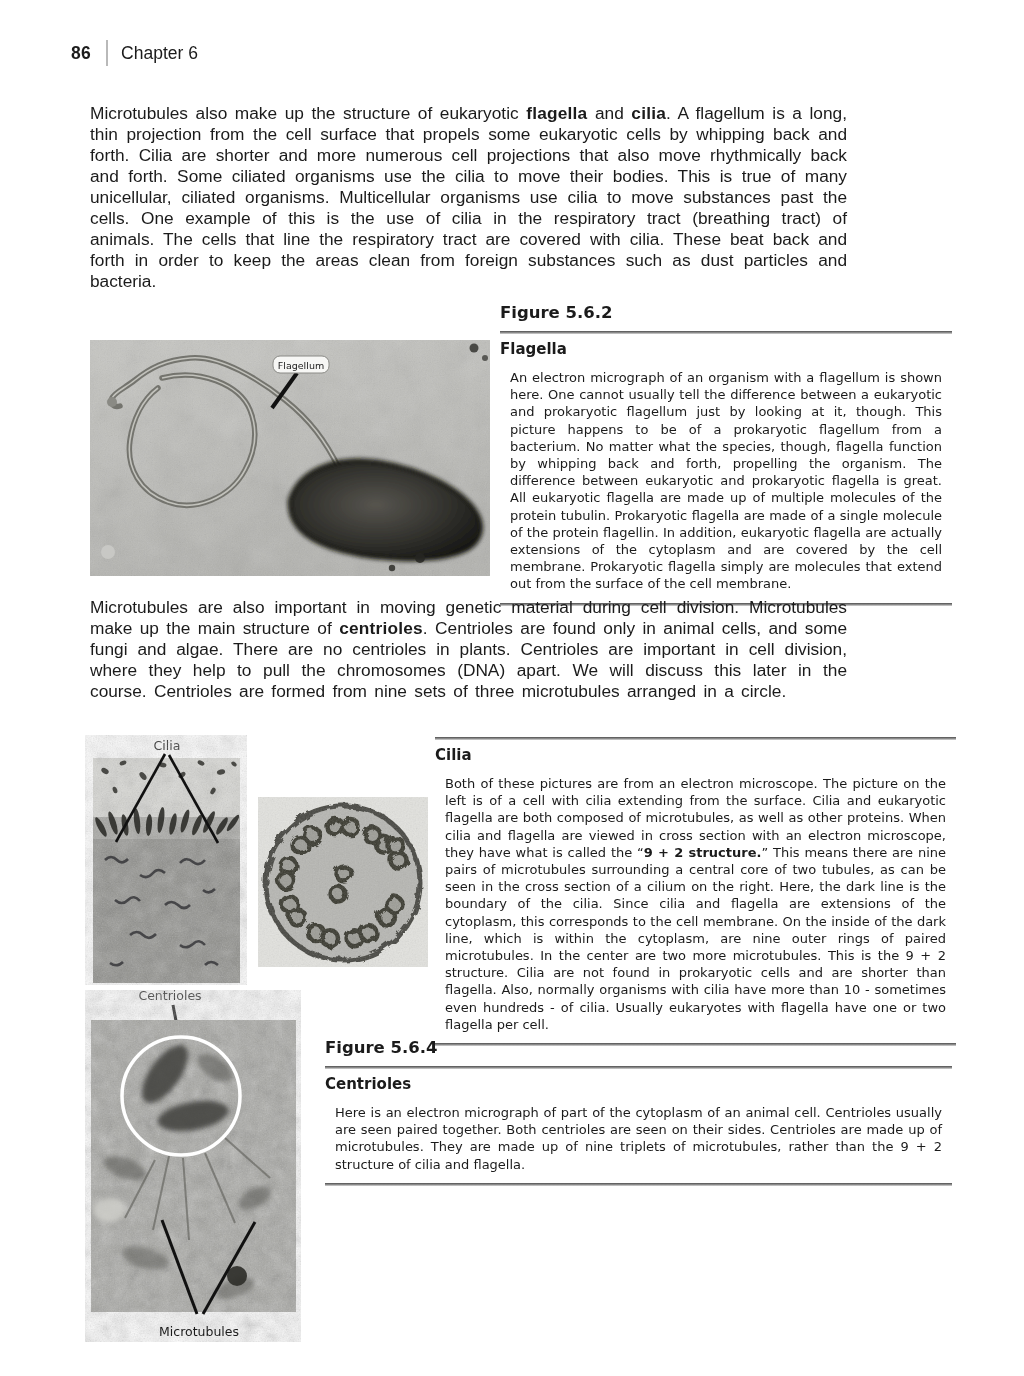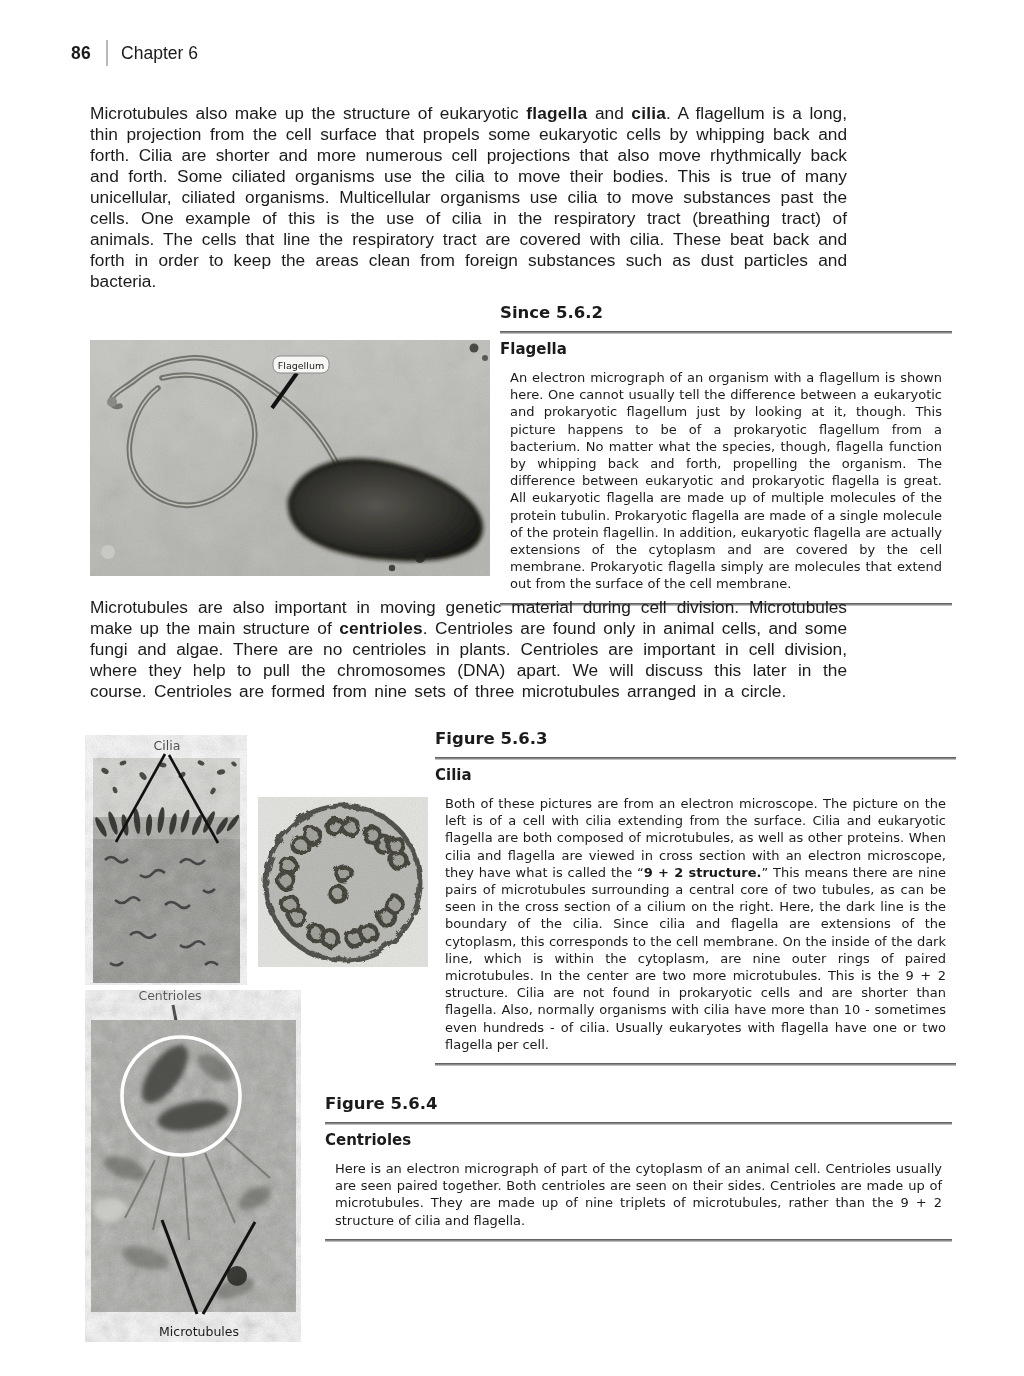--- a/index.html
+++ b/index.html
@@ -35,7 +35,7 @@
 <div class="abs bodytext" style="left:90px;top:103px;width:757px;"><span>Microtubules also make up the structure of eukaryotic </span><b>flagella</b><span> and </span><b>cilia</b><span>. A flagellum is a long, thin projection from the cell surface that propels some eukaryotic cells by whipping back and forth. Cilia are shorter and more numerous cell projections that also move rhythmically back and forth. Some ciliated organisms use the cilia to move their bodies. This is true of many unicellular, ciliated organisms. Multicellular organisms use cilia to move substances past the cells. One example of this is the use of cilia in the respiratory tract (breathing tract) of animals. The cells that line the respiratory tract are covered with cilia. These beat back and forth in order to keep the areas clean from foreign substances such as dust particles and bacteria.</span></div>
 
 <div class="abs figblock" style="left:500px;top:303px;width:452px;">
-  <h3>Since 5.6.2</h3>
+  <h3>Figure 5.6.2</h3>
   <div class="rule"></div>
   <h4>Flagella</h4>
   <p><span>An electron micrograph of an organism with a flagellum is shown here. One cannot usually tell the difference between a eukaryotic and prokaryotic flagellum just by looking at it, though. This picture happens to be of a prokaryotic flagellum from a bacterium. No matter what the species, though, flagella function by whipping back and forth, propelling the organism. The difference between eukaryotic and prokaryotic flagella is great. All eukaryotic flagella are made up of multiple molecules of the protein tubulin. Prokaryotic flagella are made of a single molecule of the protein flagellin. In addition, eukaryotic flagella are actually extensions of the cytoplasm and are covered by the cell membrane. Prokaryotic flagella simply are molecules that extend out from the surface of the cell membrane.</span></p>

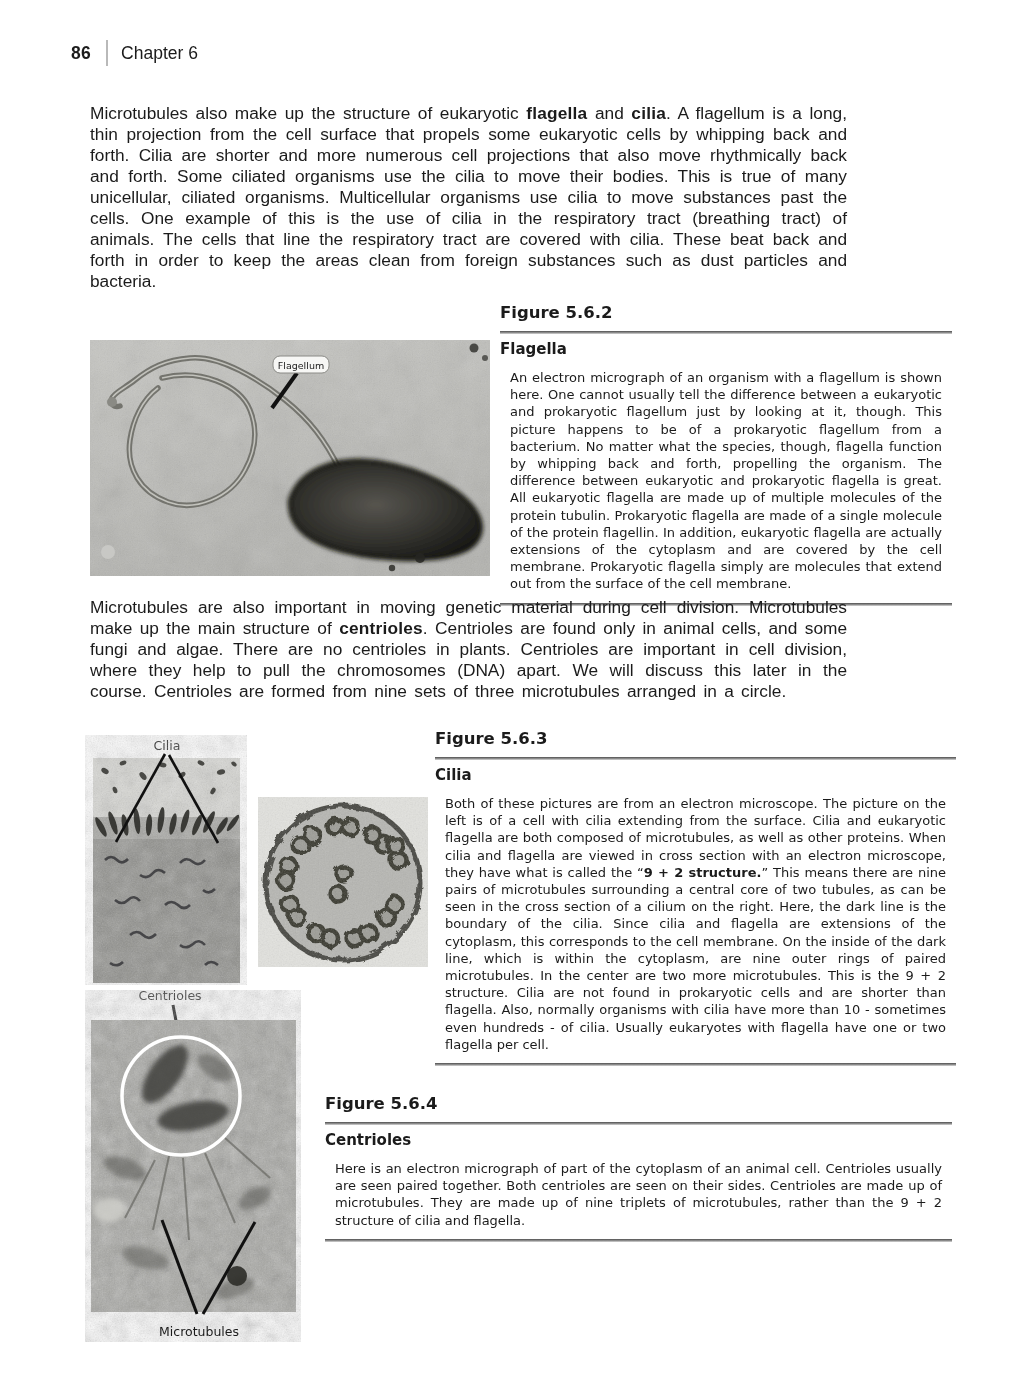--- a/index.html
+++ b/index.html
@@ -93,7 +93,6 @@
 <div class="abs bodytext" style="left:90px;top:597px;width:757px;"><span>Microtubules are also important in moving genetic material during cell division. Microtubules make up the main structure of </span><b>centrioles</b><span>. Centrioles are found only in animal cells, and some fungi and algae. There are no centrioles in plants. Centrioles are important in cell division, where they help to pull the chromosomes (DNA) apart. We will discuss this later in the course. Centrioles are formed from nine sets of three microtubules arranged in a circle.</span></div>
 
 <div class="abs figblock" style="left:435px;top:729px;width:521px;">
-  <h3>Figure 5.6.3</h3>
   <div class="rule"></div>
   <h4>Cilia</h4>
   <p><span>Both of these pictures are from an electron microscope. The picture on the left is of a cell with cilia extending from the surface. Cilia and eukaryotic flagella are both composed of microtubules, as well as other proteins. When cilia and flagella are viewed in cross section with an electron microscope, they have what is called the “</span><b>9 + 2 structure.</b><span>” This means there are nine pairs of microtubules surrounding a central core of two tubules, as can be seen in the cross section of a cilium on the right. Here, the dark line is the boundary of the cilia. Since cilia and flagella are extensions of the cytoplasm, this corresponds to the cell membrane. On the inside of the dark line, which is within the cytoplasm, are nine outer rings of paired microtubules. In the center are two more microtubules. This is the 9 + 2 structure. Cilia are not found in prokaryotic cells and are shorter than flagella. Also, normally organisms with cilia have more than 10 - sometimes even hundreds - of cilia. Usually eukaryotes with flagella have one or two flagella per cell.</span></p>

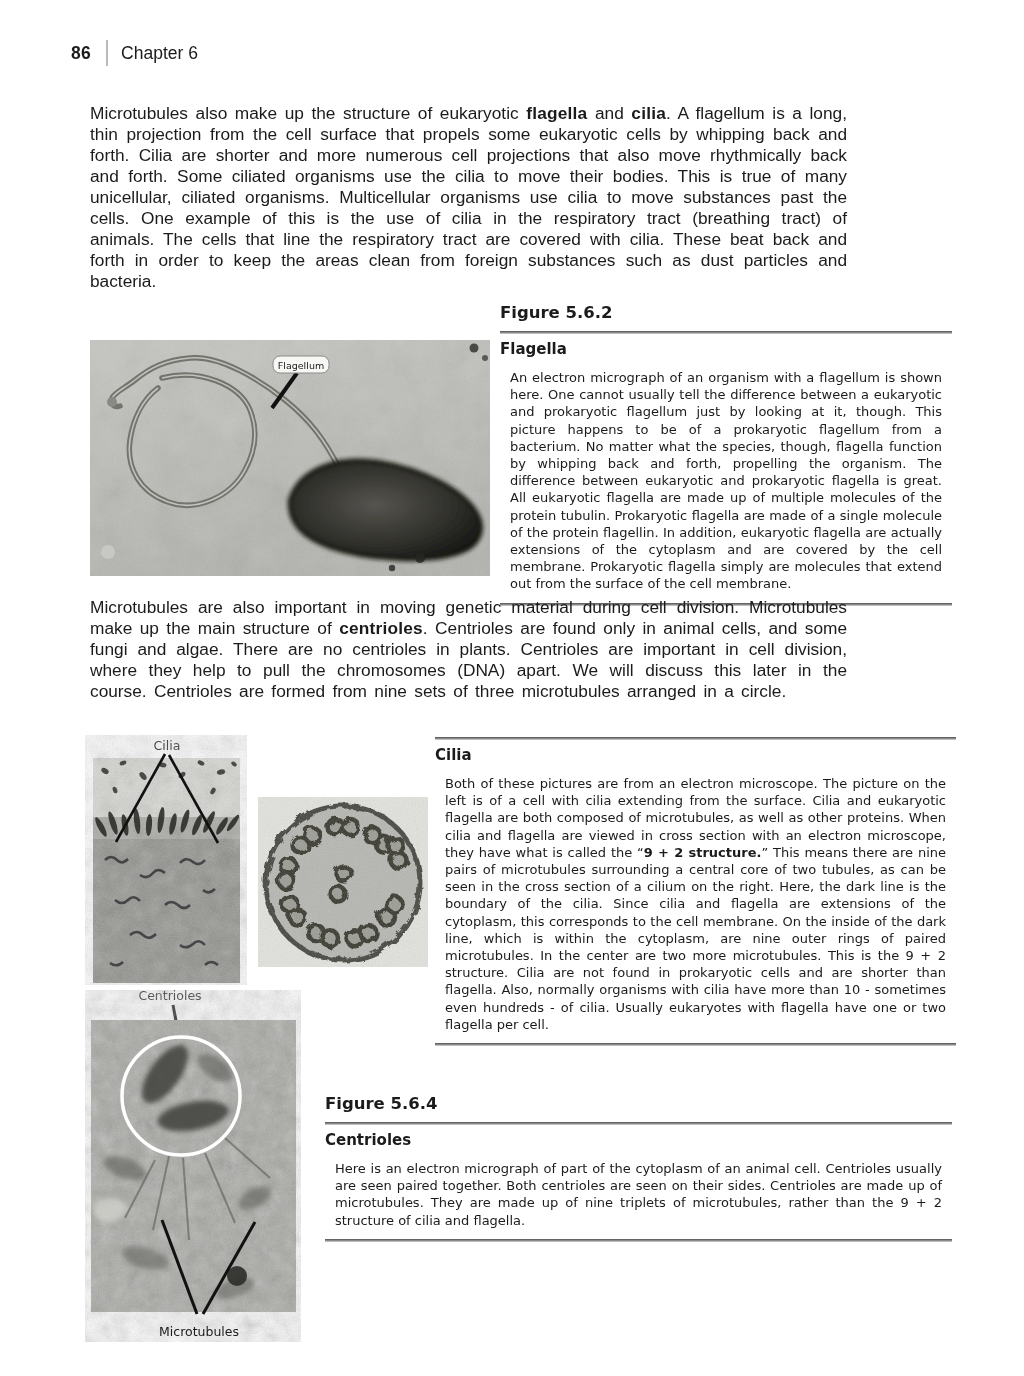--- a/index.html
+++ b/index.html
@@ -257,7 +257,7 @@
   <text x="114" y="348" font-size="12.5" text-anchor="middle">Microtubules</text>
 </svg>
 
-<div class="abs figblock" style="left:325px;top:1094px;width:627px;">
+<div class="abs figblock" style="left:325px;top:1038px;width:627px;">
   <h3>Figure 5.6.4</h3>
   <div class="rule"></div>
   <h4>Centrioles</h4>

